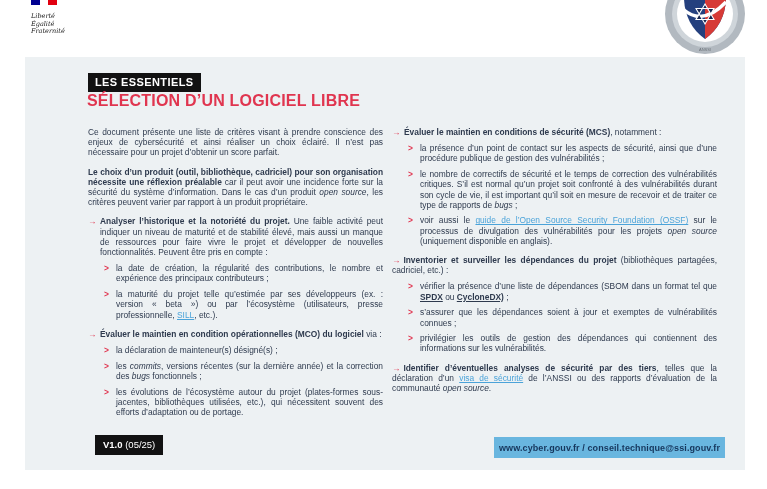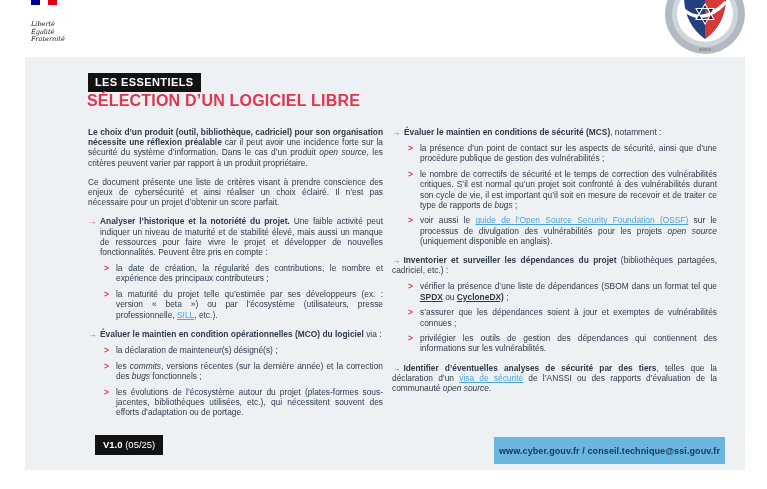--- a/index.html
+++ b/index.html
@@ -29,7 +29,7 @@
   .flag .w{background:#ffffff;}
   .flag .r{background:#E1000F;}
   .rep-title{margin-top:3px;font-weight:700;font-size:11px;line-height:12.5px;letter-spacing:.2px;}
-  .motto{margin-top:16px;font-family:"DejaVu Serif",serif;font-style:italic;font-size:6.5px;line-height:7.6px;}
+  .motto{margin-top:8px;font-family:"DejaVu Serif",serif;font-style:italic;font-size:6.5px;line-height:7.6px;}
 
   .seal{position:absolute;top:-26px;right:22px;width:80px;height:80px;}
 

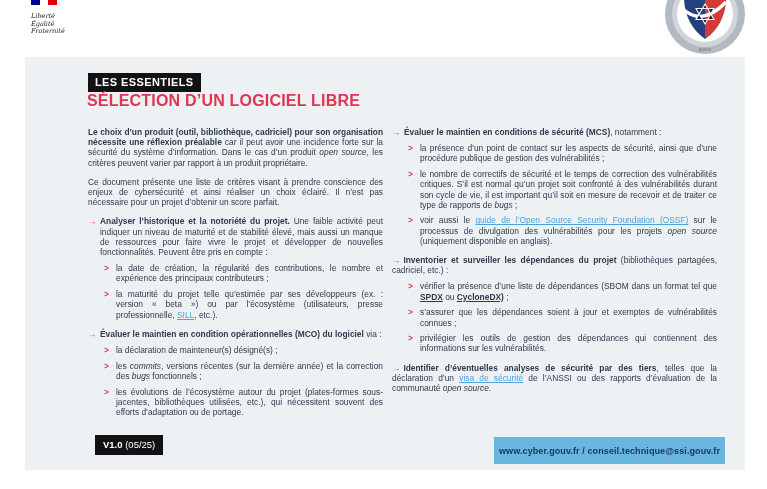--- a/index.html
+++ b/index.html
@@ -121,8 +121,8 @@
     <h1 class="title">SÉLECTION D’UN LOGICIEL LIBRE</h1>
 
     <div class="col left" id="col-left">
+        <div class="blk p"><span>Ce document présente une liste de critères visant à prendre conscience des enjeux de cybersécurité et ainsi réaliser un choix éclairé. Il n’est pas nécessaire pour un projet d’obtenir un score parfait.</span></div>
         <div class="blk p"><span class="b">Le choix d’un produit (outil, bibliothèque, cadriciel) pour son organisation nécessite une réflexion préalable</span><span> car il peut avoir une incidence forte sur la sécurité du système d’information. Dans le cas d’un produit </span><span class="i">open source</span><span>, les critères peuvent varier par rapport à un produit propriétaire.</span></div>
-        <div class="blk p"><span>Ce document présente une liste de critères visant à prendre conscience des enjeux de cybersécurité et ainsi réaliser un choix éclairé. Il n’est pas nécessaire pour un projet d’obtenir un score parfait.</span></div>
         <div class="blk arrow hang"><span class="marker">→</span><span class="b">Analyser l’historique et la notoriété du projet.</span><span> Une faible activité peut indiquer un niveau de maturité et de stabilité élevé, mais aussi un manque de ressources pour faire vivre le projet et développer de nouvelles fonctionnalités. Peuvent être pris en compte :</span></div>
         <div class="blk sub"><span class="marker">&gt;</span><span>la date de création, la régularité des contributions, le nombre et expérience des principaux contributeurs ;</span></div>
         <div class="blk sub"><span class="marker">&gt;</span><span>la maturité du projet telle qu’estimée par ses développeurs (ex. : version « beta ») ou par l’écosystème (utilisateurs, presse professionnelle, </span><a class="link" href="#">SILL</a><span>, etc.).</span></div>

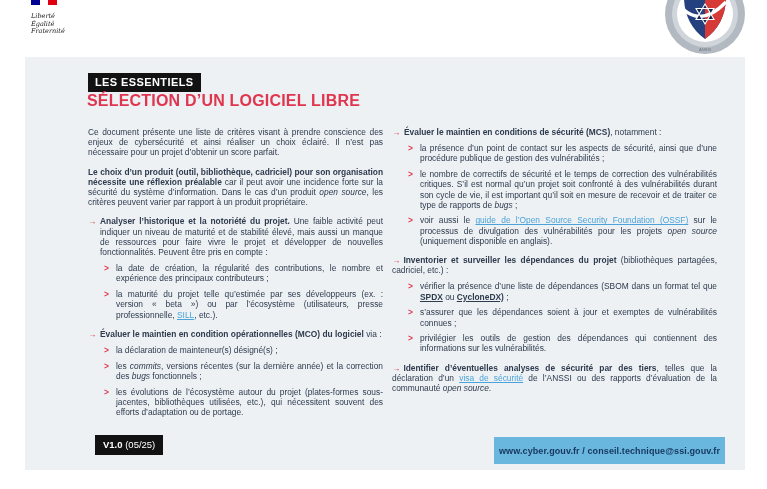--- a/index.html
+++ b/index.html
@@ -80,7 +80,7 @@
   }
   .version .b{font-weight:700;}
   .contact{
-    position:absolute;left:469px;top:380px;width:231px;height:27px;
+    position:absolute;left:469px;top:380px;width:231px;height:21px;
     background:var(--footer-bg);color:var(--footer-text);
     font-size:9px;font-weight:600;
     display:flex;align-items:center;justify-content:center;

